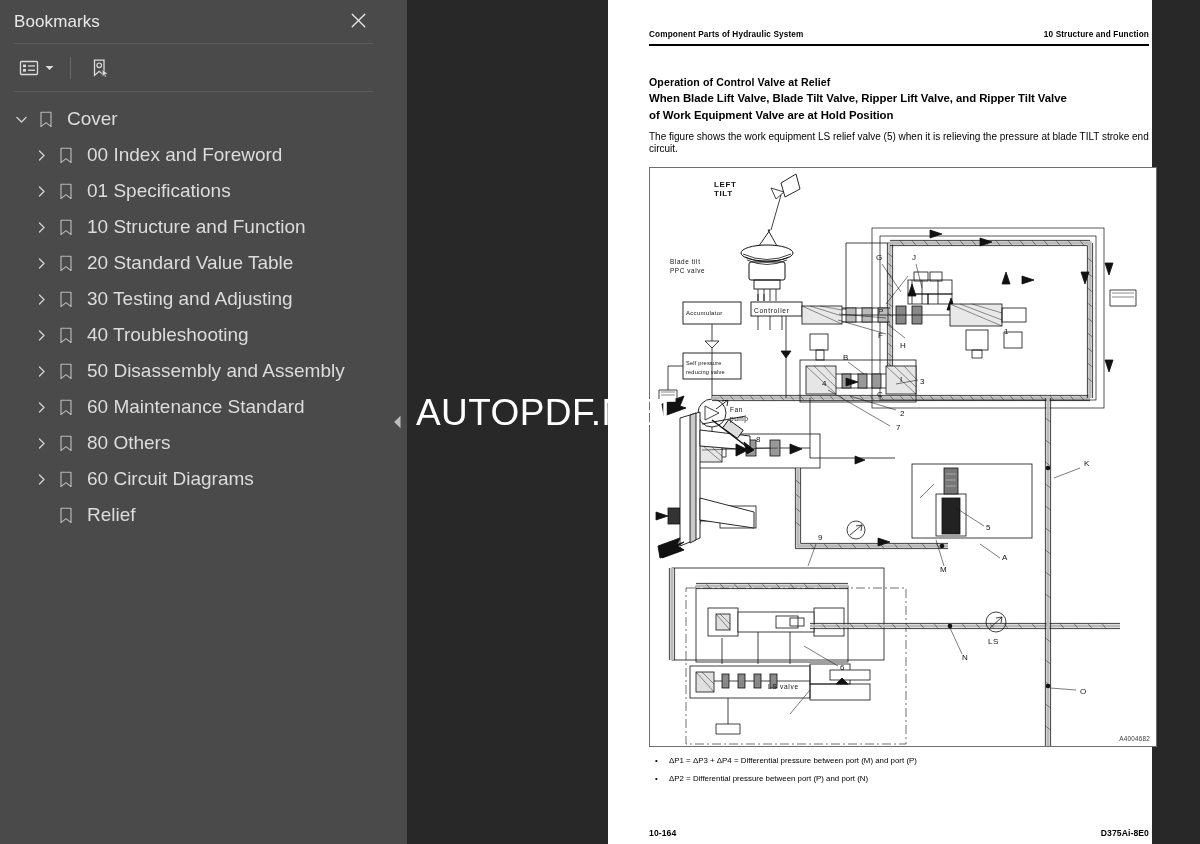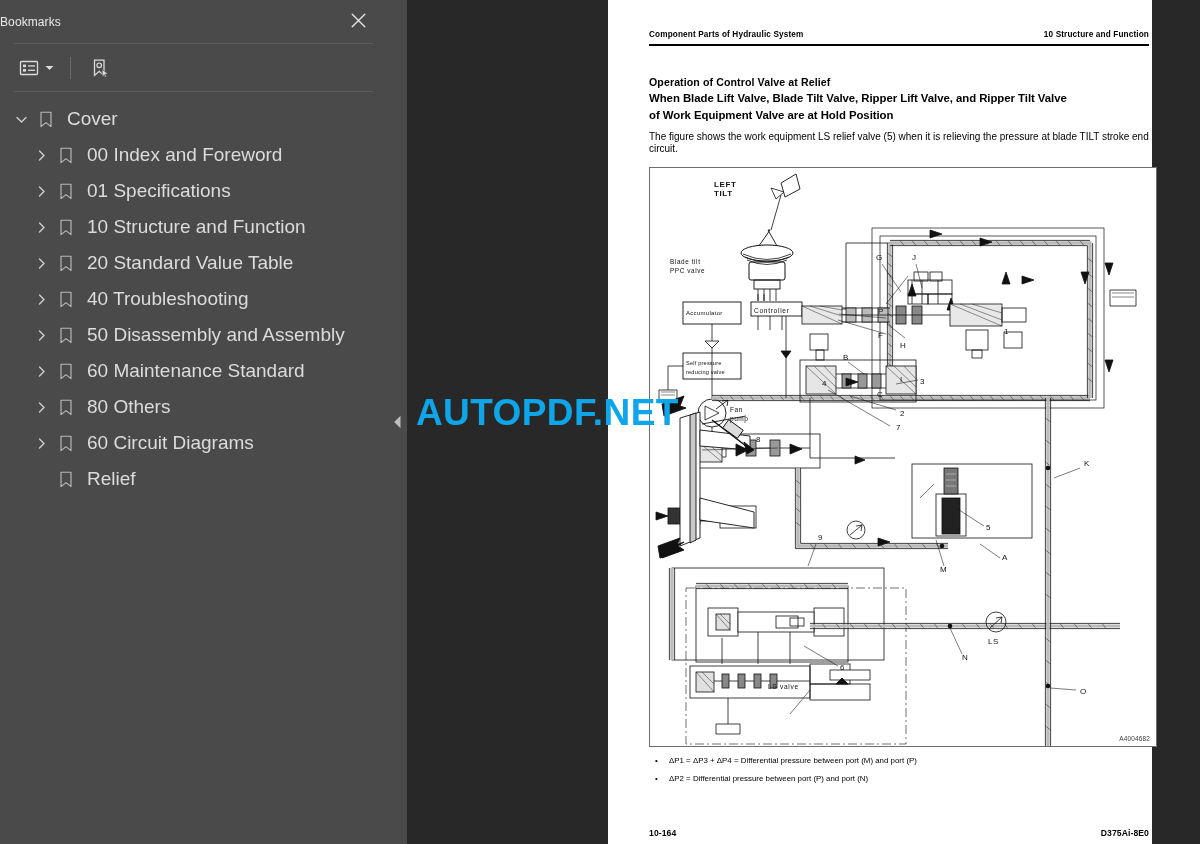--- a/index.html
+++ b/index.html
@@ -25,7 +25,8 @@
     display: flex; align-items: center;
   }
   #sidebar-title {
-    font-size: 12px;
+    margin-left: 14px;
+    font-size: 17px;
     color: #e9e9e9;
     letter-spacing: .1px;
   }

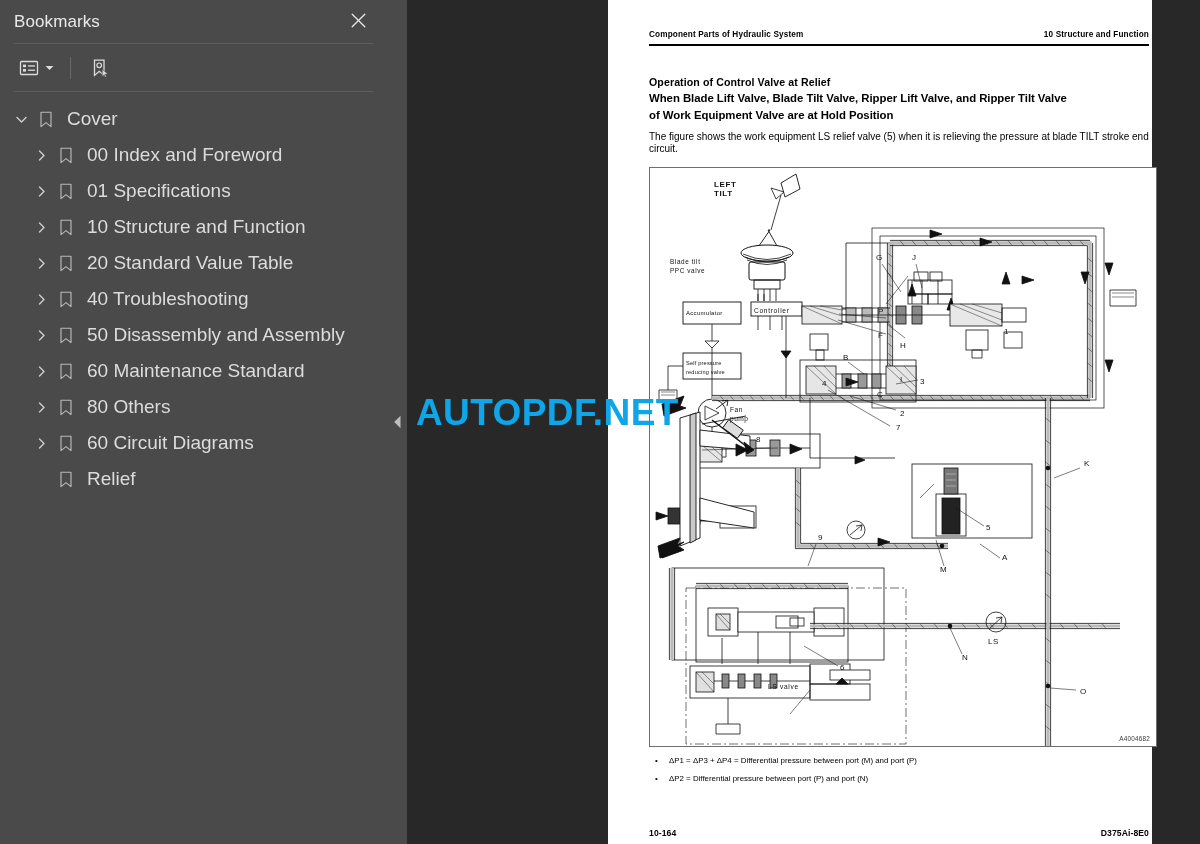--- a/index.html
+++ b/index.html
@@ -278,6 +278,19 @@
             </svg>
           </span>
           <span class="tree-label">20 Standard Value Table</span>
+        </div>
+        <div class="tree-row lvl1">
+          <span class="tw">
+            <svg viewBox="0 0 13 13">
+              <path d="M4.5 2 L9 6.5 L4.5 11" stroke="#cfcfcf" stroke-width="1.4" fill="none" stroke-linecap="round" stroke-linejoin="round"></path>
+            </svg>
+          </span>
+          <span class="bm-ico">
+            <svg viewBox="0 0 14 17">
+              <path d="M2 1.2 H12 V15.6 L7 11.6 L2 15.6 Z" fill="none" stroke="#b9b9b9" stroke-width="1.15" stroke-linejoin="round"></path>
+            </svg>
+          </span>
+          <span class="tree-label">30 Testing and Adjusting</span>
         </div>
         <div class="tree-row lvl1">
           <span class="tw">

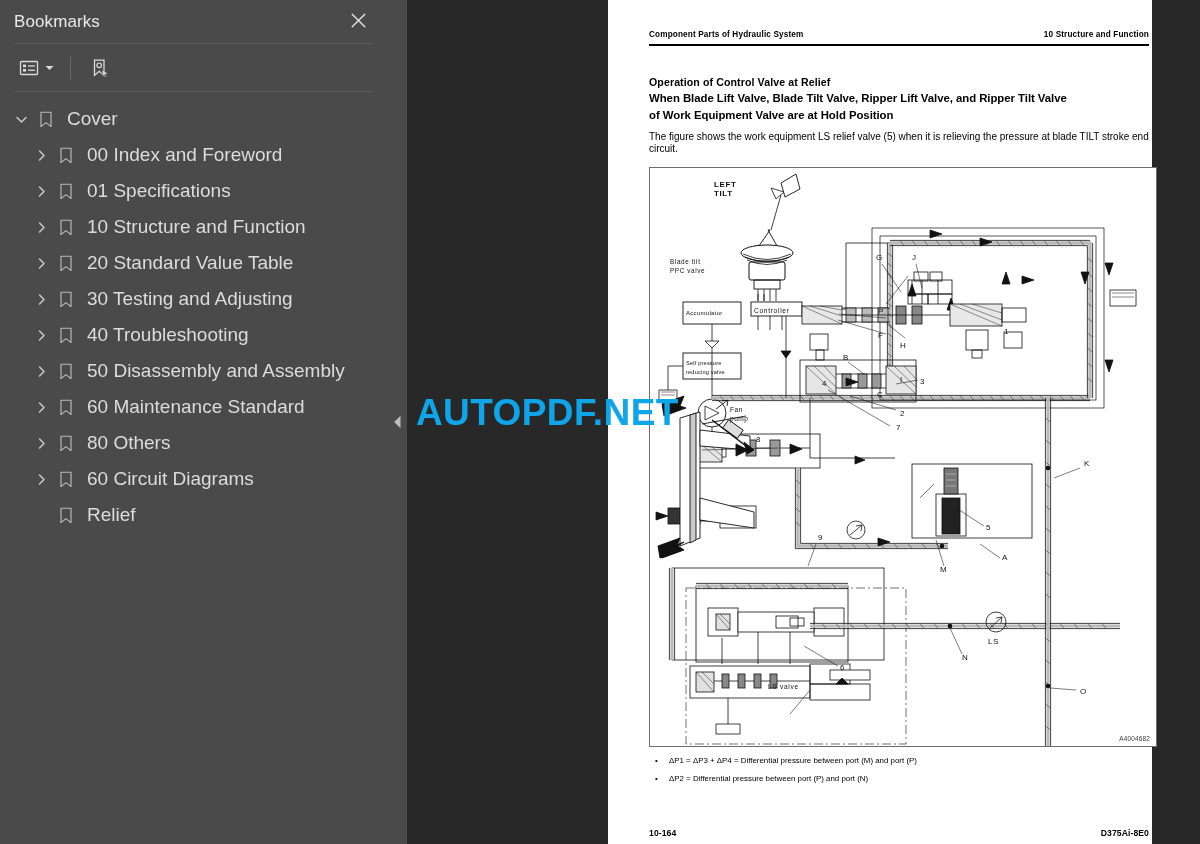--- a/index.html
+++ b/index.html
@@ -164,8 +164,8 @@
   
   #watermark {
     position: absolute; left: 416px; top: 392px;
-    font-size: 37px; font-weight: bold;
-    color: #0ea5e9;
+    font-size: 37px; font-weight: normal;
+    color: #ffffff;
     letter-spacing: .4px;
     white-space: nowrap;
     pointer-events: none;

